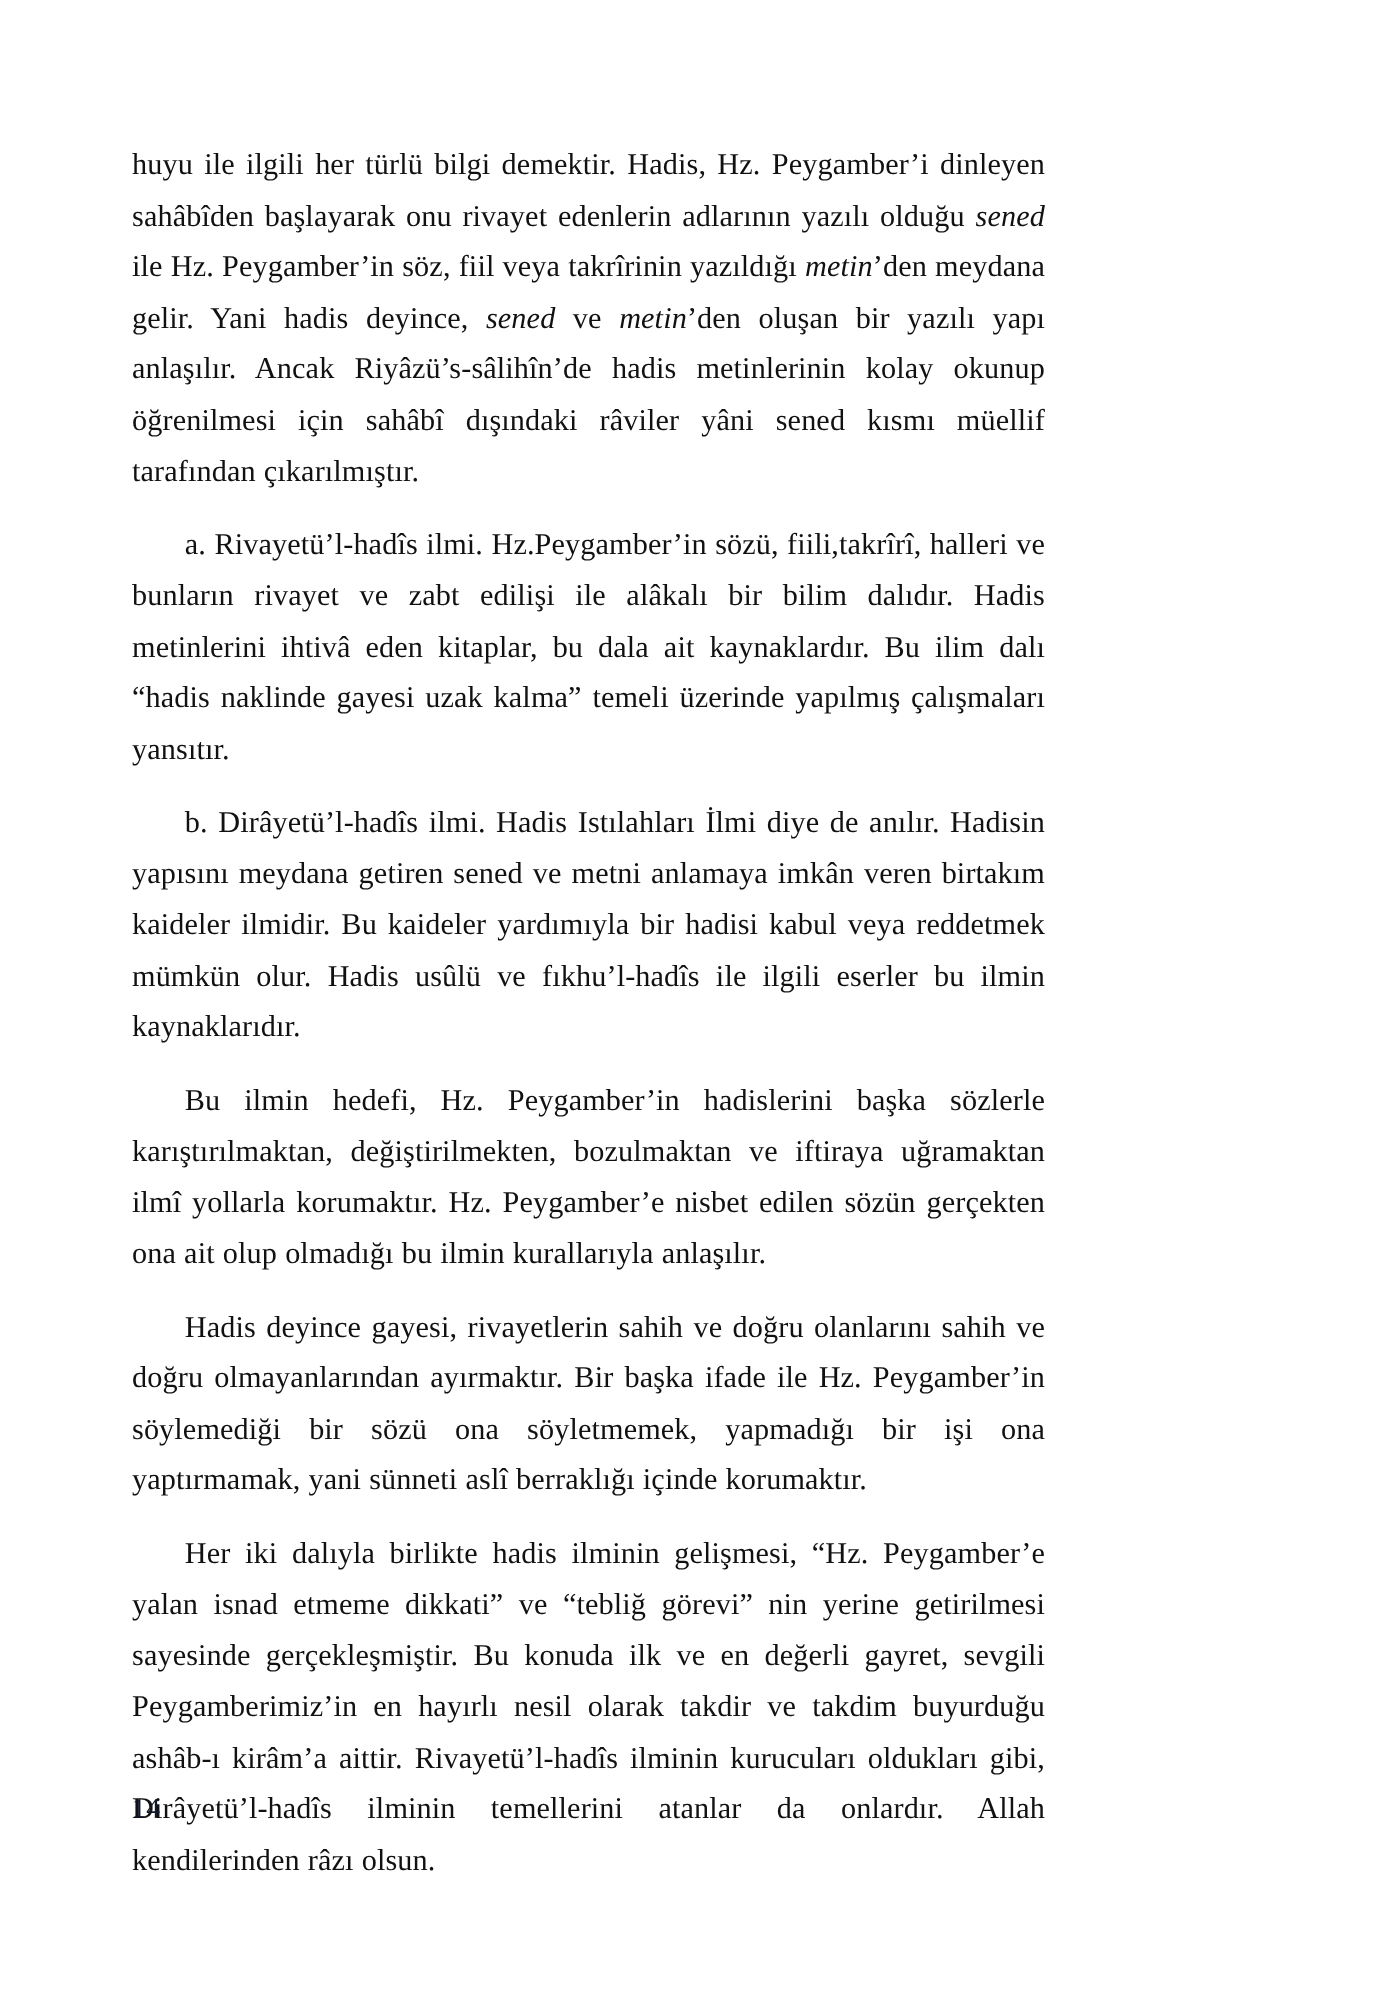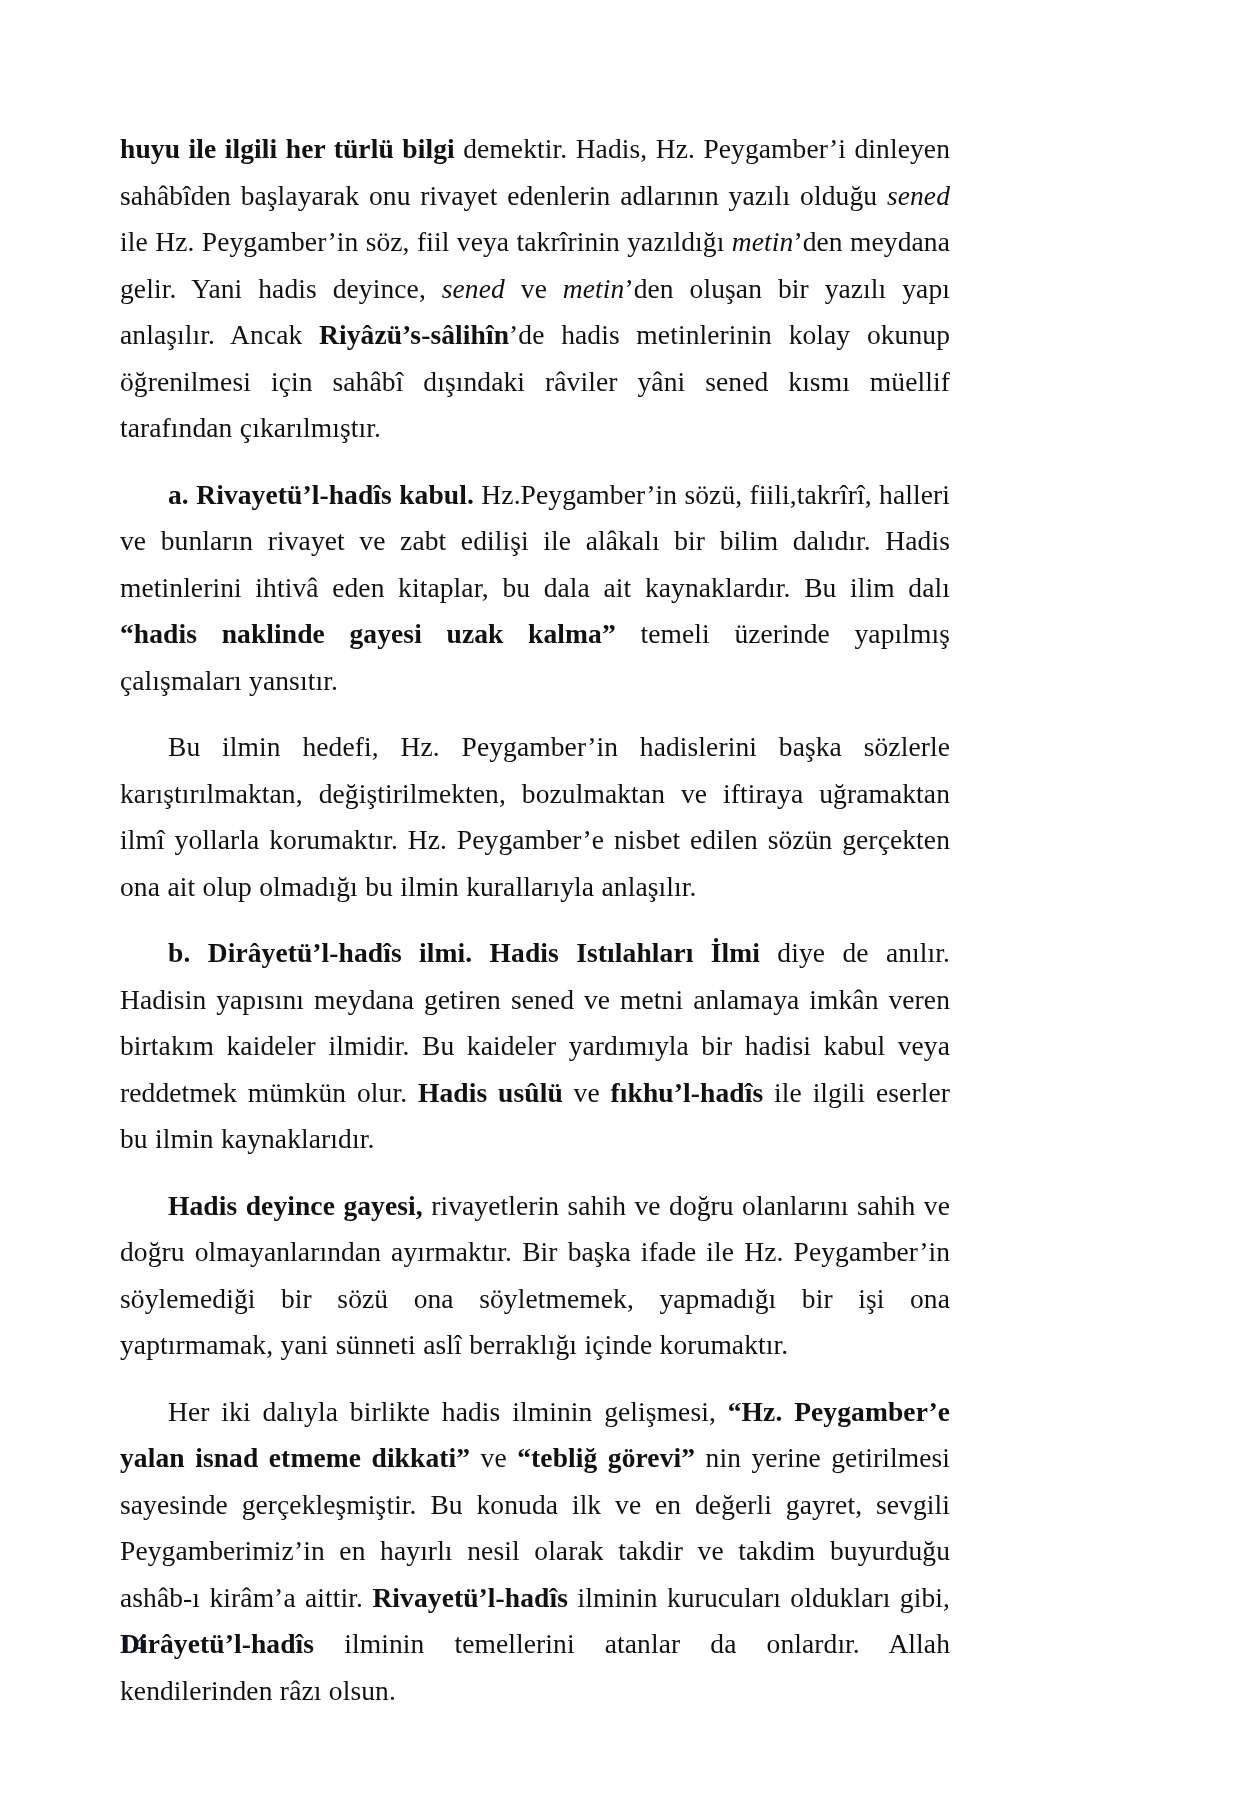--- a/index.html
+++ b/index.html
@@ -49,7 +49,7 @@
     text-indent: 0;
   }
   b, strong {
-    font-weight: bold;
+    font-weight: normal;
   }
   i, em {
     font-style: italic;

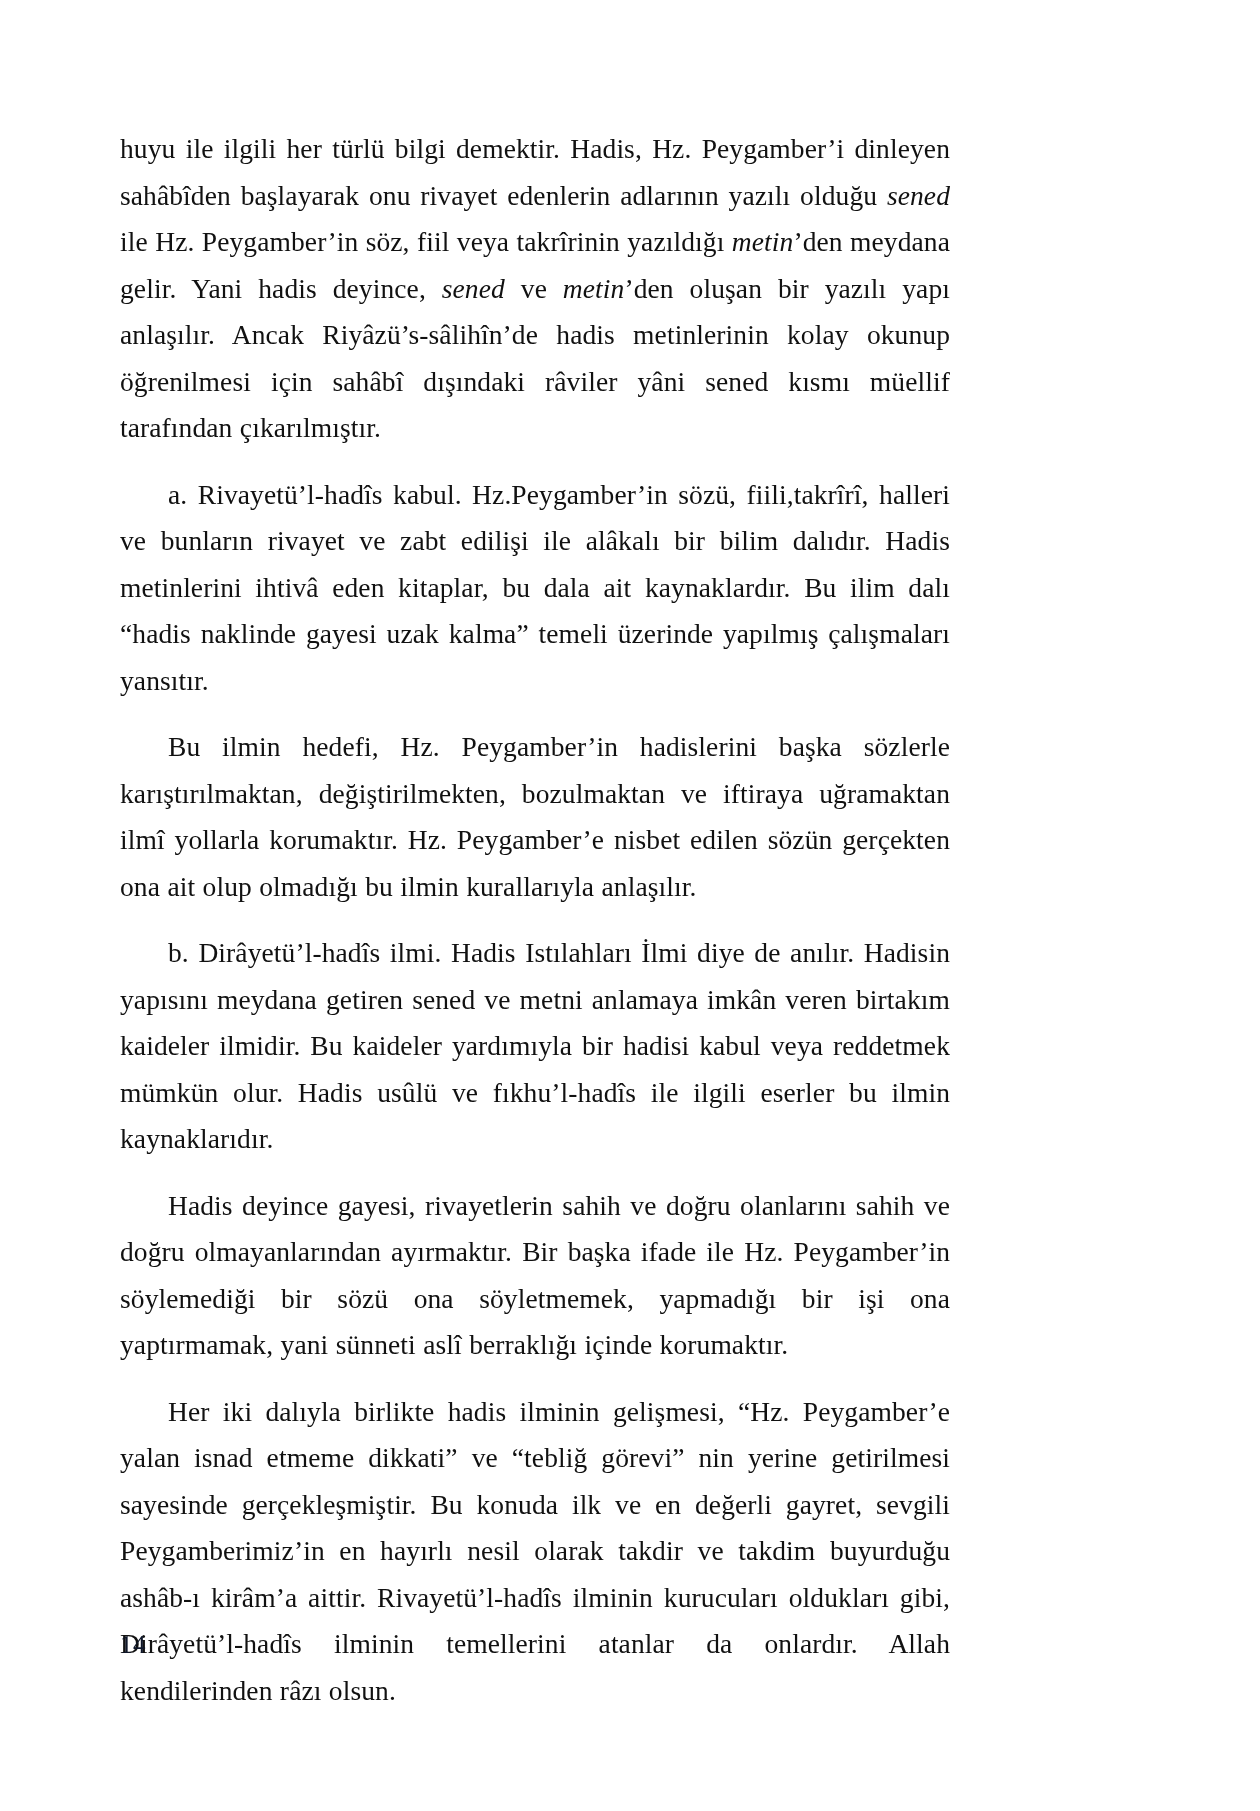--- a/index.html
+++ b/index.html
@@ -71,7 +71,7 @@
 
   <div class="text-column" id="body-column">
       <p class="para no-indent"><b>huyu ile ilgili her türlü bilgi</b><span> demektir. Hadis, Hz. Peygamber’i dinleyen sahâbîden başlayarak onu rivayet edenlerin adlarının yazılı olduğu </span><i>sened</i><span> ile Hz. Peygamber’in söz, fiil veya takrîrinin yazıldığı </span><i>metin</i><span>’den meydana gelir. Yani hadis deyince, </span><i>sened</i><span> ve </span><i>metin</i><span>’den oluşan bir yazılı yapı anlaşılır. Ancak </span><b>Riyâzü’s-sâlihîn</b><span>’de hadis metinlerinin kolay okunup öğrenilmesi için sahâbî dışındaki râviler yâni sened kısmı müellif tarafından çıkarılmıştır.</span></p>
-      <p class="para indent"><b>a. Rivayetü’l-hadîs kabul.</b><span> Hz.Peygamber’in sözü, fiili,takrîrî, halleri ve bunların rivayet ve zabt edilişi ile alâkalı bir bilim dalıdır. Hadis metinlerini ihtivâ eden kitaplar, bu dala ait kaynaklardır. Bu ilim dalı </span><b>“hadis naklinde gayesi uzak kalma”</b><span> temeli üzerinde yapılmış çalışmaları yansıtır.</span></p>
+      <p class="para indent"><b>a. Rivayetü’l-hadîs ilmi.</b><span> Hz.Peygamber’in sözü, fiili,takrîrî, halleri ve bunların rivayet ve zabt edilişi ile alâkalı bir bilim dalıdır. Hadis metinlerini ihtivâ eden kitaplar, bu dala ait kaynaklardır. Bu ilim dalı </span><b>“hadis naklinde gayesi uzak kalma”</b><span> temeli üzerinde yapılmış çalışmaları yansıtır.</span></p>
       <p class="para indent"><span>Bu ilmin hedefi, Hz. Peygamber’in hadislerini başka sözlerle karıştırılmaktan, değiştirilmekten, bozulmaktan ve iftiraya uğramaktan ilmî yollarla korumaktır. Hz. Peygamber’e nisbet edilen sözün gerçekten ona ait olup olmadığı bu ilmin kurallarıyla anlaşılır.</span></p>
       <p class="para indent"><b>b. Dirâyetü’l-hadîs ilmi. Hadis Istılahları İlmi</b><span> diye de anılır. Hadisin yapısını meydana getiren sened ve metni anlamaya imkân veren birtakım kaideler ilmidir. Bu kaideler yardımıyla bir hadisi kabul veya reddetmek mümkün olur. </span><b>Hadis usûlü</b><span> ve </span><b>fıkhu’l-hadîs</b><span> ile ilgili eserler bu ilmin kaynaklarıdır.</span></p>
       <p class="para indent"><b>Hadis deyince gayesi,</b><span> rivayetlerin sahih ve doğru olanlarını sahih ve doğru olmayanlarından ayırmaktır. Bir başka ifade ile Hz. Peygamber’in söylemediği bir sözü ona söyletmemek, yapmadığı bir işi ona yaptırmamak, yani sünneti aslî berraklığı içinde korumaktır.</span></p>

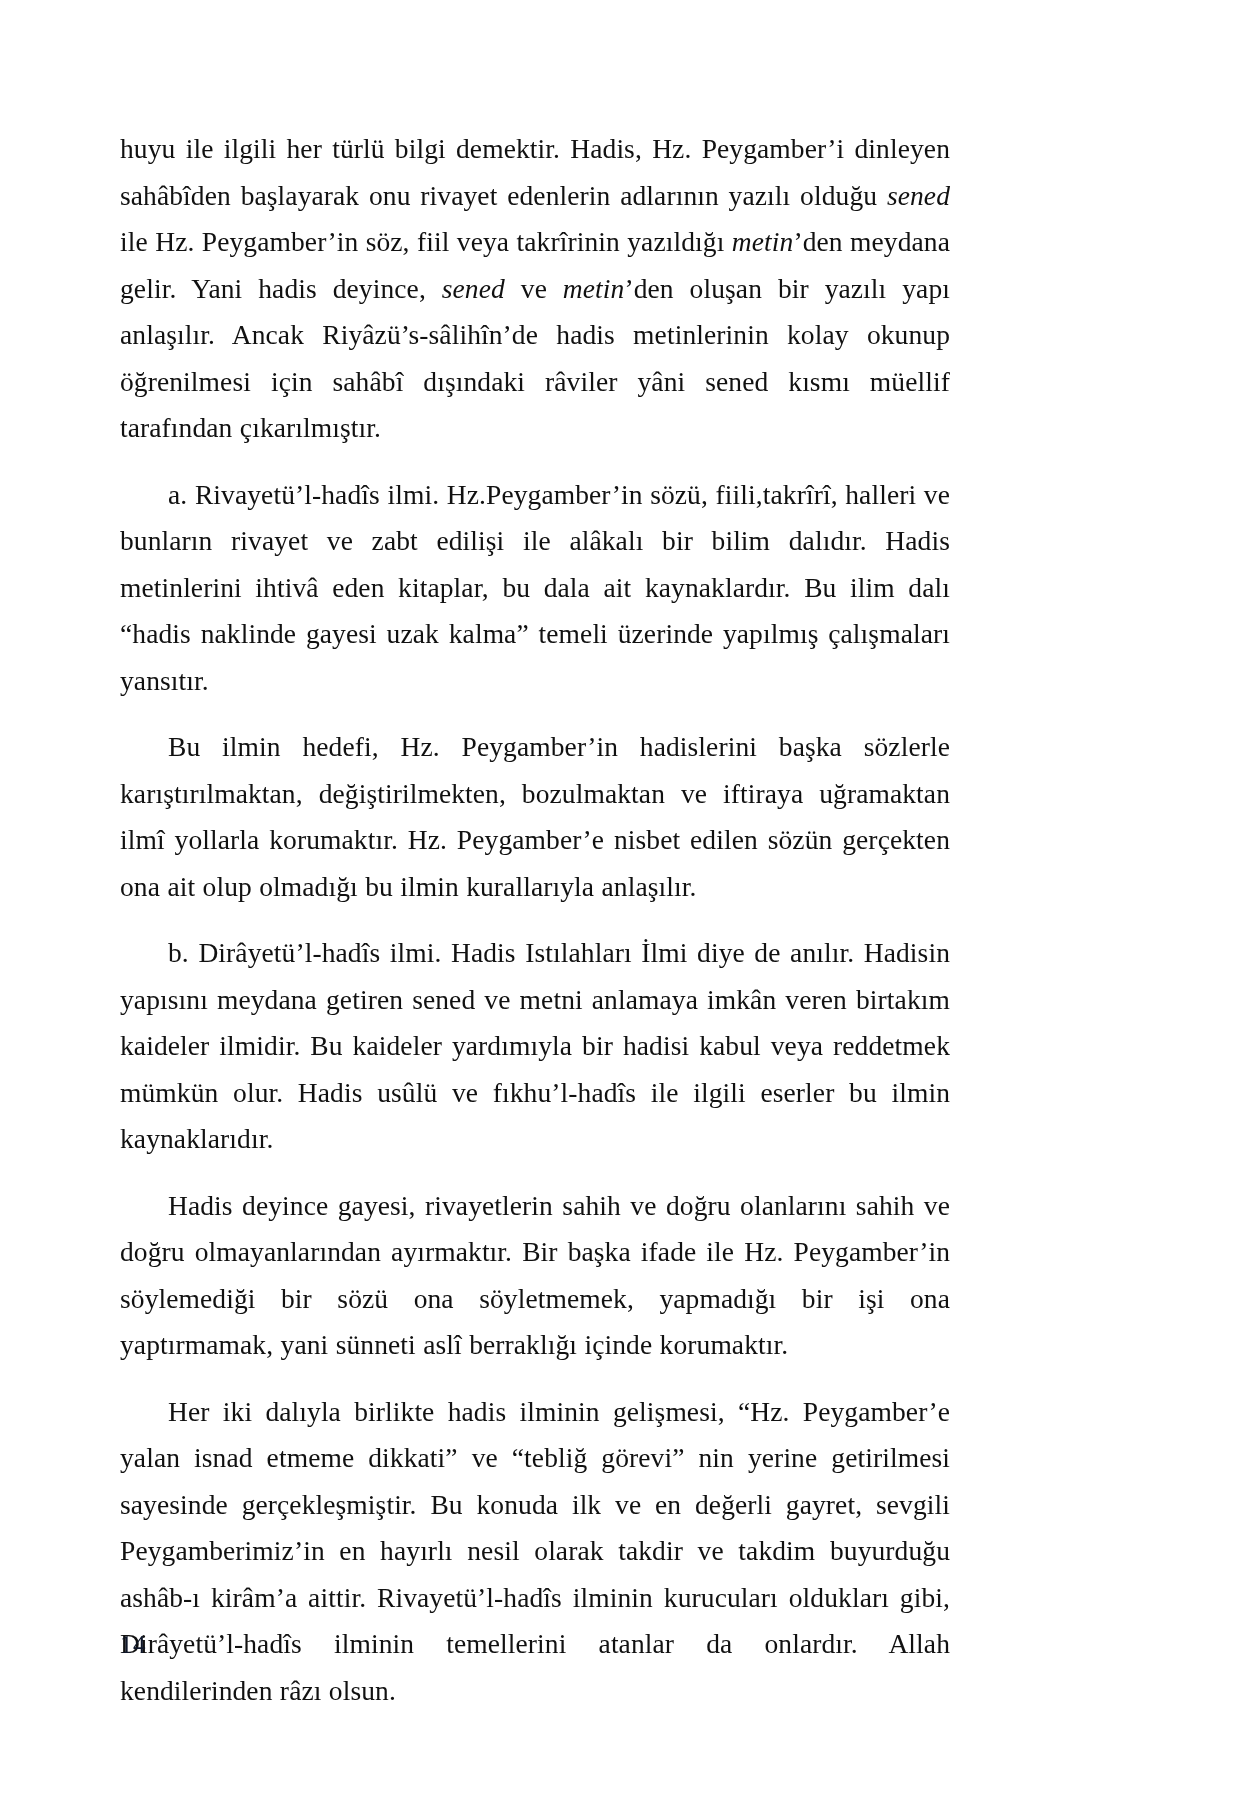--- a/index.html
+++ b/index.html
@@ -72,8 +72,8 @@
   <div class="text-column" id="body-column">
       <p class="para no-indent"><b>huyu ile ilgili her türlü bilgi</b><span> demektir. Hadis, Hz. Peygamber’i dinleyen sahâbîden başlayarak onu rivayet edenlerin adlarının yazılı olduğu </span><i>sened</i><span> ile Hz. Peygamber’in söz, fiil veya takrîrinin yazıldığı </span><i>metin</i><span>’den meydana gelir. Yani hadis deyince, </span><i>sened</i><span> ve </span><i>metin</i><span>’den oluşan bir yazılı yapı anlaşılır. Ancak </span><b>Riyâzü’s-sâlihîn</b><span>’de hadis metinlerinin kolay okunup öğrenilmesi için sahâbî dışındaki râviler yâni sened kısmı müellif tarafından çıkarılmıştır.</span></p>
       <p class="para indent"><b>a. Rivayetü’l-hadîs ilmi.</b><span> Hz.Peygamber’in sözü, fiili,takrîrî, halleri ve bunların rivayet ve zabt edilişi ile alâkalı bir bilim dalıdır. Hadis metinlerini ihtivâ eden kitaplar, bu dala ait kaynaklardır. Bu ilim dalı </span><b>“hadis naklinde gayesi uzak kalma”</b><span> temeli üzerinde yapılmış çalışmaları yansıtır.</span></p>
+      <p class="para indent"><b>b. Dirâyetü’l-hadîs ilmi. Hadis Istılahları İlmi</b><span> diye de anılır. Hadisin yapısını meydana getiren sened ve metni anlamaya imkân veren birtakım kaideler ilmidir. Bu kaideler yardımıyla bir hadisi kabul veya reddetmek mümkün olur. </span><b>Hadis usûlü</b><span> ve </span><b>fıkhu’l-hadîs</b><span> ile ilgili eserler bu ilmin kaynaklarıdır.</span></p>
       <p class="para indent"><span>Bu ilmin hedefi, Hz. Peygamber’in hadislerini başka sözlerle karıştırılmaktan, değiştirilmekten, bozulmaktan ve iftiraya uğramaktan ilmî yollarla korumaktır. Hz. Peygamber’e nisbet edilen sözün gerçekten ona ait olup olmadığı bu ilmin kurallarıyla anlaşılır.</span></p>
-      <p class="para indent"><b>b. Dirâyetü’l-hadîs ilmi. Hadis Istılahları İlmi</b><span> diye de anılır. Hadisin yapısını meydana getiren sened ve metni anlamaya imkân veren birtakım kaideler ilmidir. Bu kaideler yardımıyla bir hadisi kabul veya reddetmek mümkün olur. </span><b>Hadis usûlü</b><span> ve </span><b>fıkhu’l-hadîs</b><span> ile ilgili eserler bu ilmin kaynaklarıdır.</span></p>
       <p class="para indent"><b>Hadis deyince gayesi,</b><span> rivayetlerin sahih ve doğru olanlarını sahih ve doğru olmayanlarından ayırmaktır. Bir başka ifade ile Hz. Peygamber’in söylemediği bir sözü ona söyletmemek, yapmadığı bir işi ona yaptırmamak, yani sünneti aslî berraklığı içinde korumaktır.</span></p>
       <p class="para indent"><span>Her iki dalıyla birlikte hadis ilminin gelişmesi, </span><b>“Hz. Peygamber’e yalan isnad etmeme dikkati”</b><span> ve </span><b>“tebliğ görevi”</b><span> nin yerine getirilmesi sayesinde gerçekleşmiştir. Bu konuda ilk ve en değerli gayret, sevgili Peygamberimiz’in en hayırlı nesil olarak takdir ve takdim buyurduğu ashâb-ı kirâm’a aittir. </span><b>Rivayetü’l-hadîs</b><span> ilminin kurucuları oldukları gibi, </span><b>Dirâyetü’l-hadîs</b><span> ilminin temellerini atanlar da onlardır. Allah kendilerinden râzı olsun.</span></p>
     </div>

